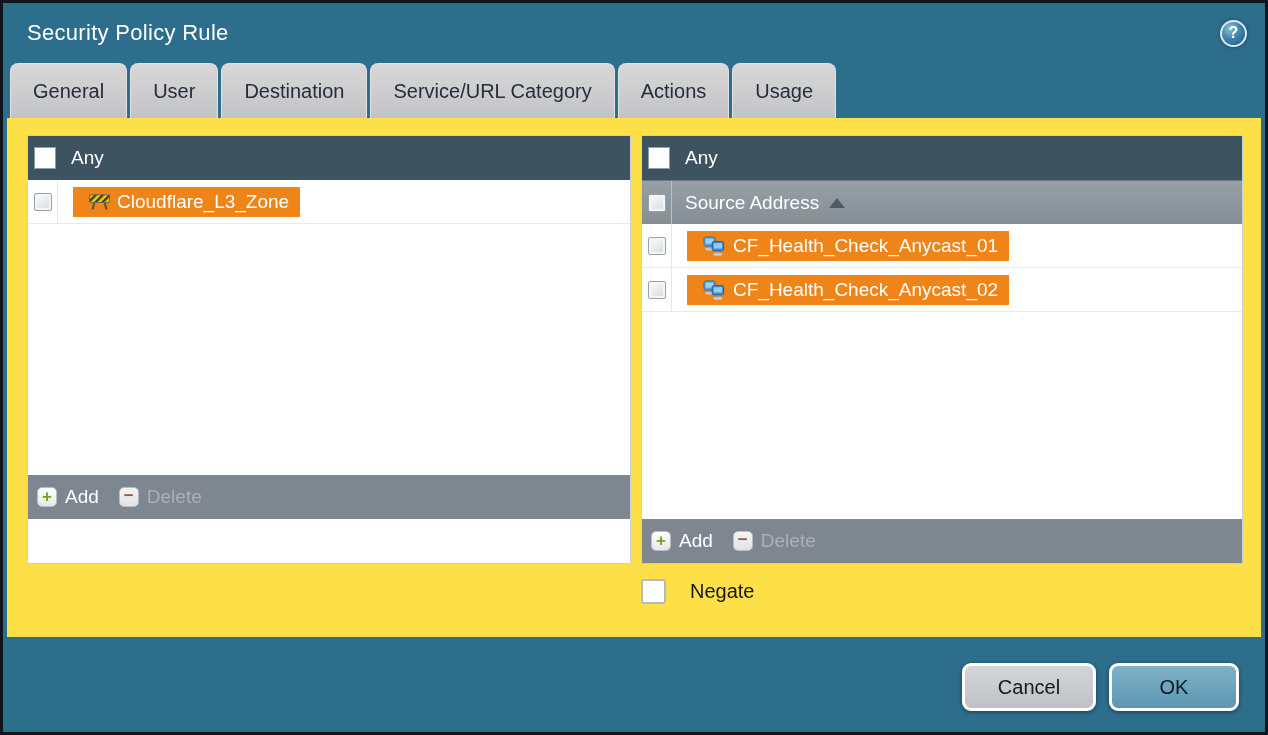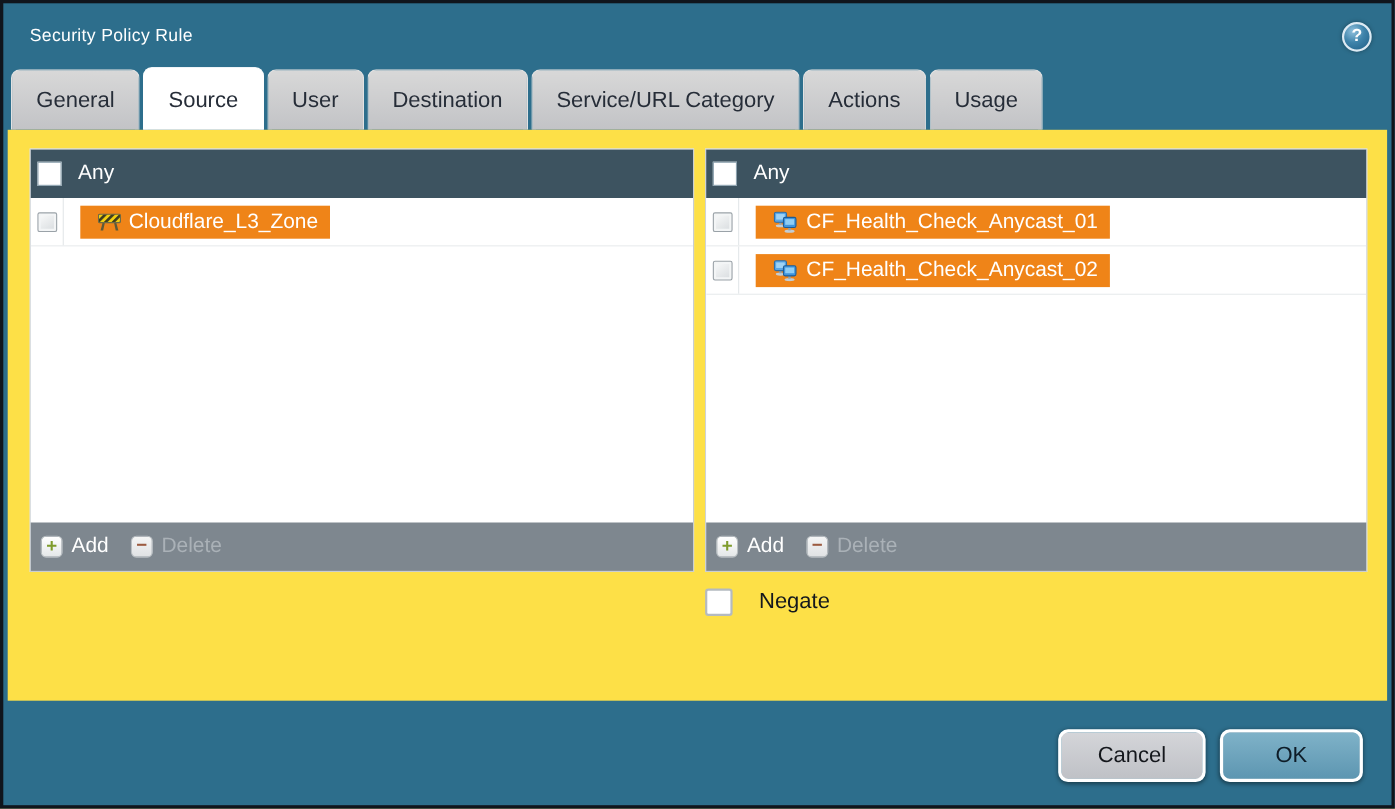--- a/index.html
+++ b/index.html
@@ -13,7 +13,7 @@
 
   
   .titlebar { height:60px; display:flex; align-items:center; padding:0 18px 0 24px; }
-  .title { color:#ffffff; font-size:16px; letter-spacing:.3px; flex:1; }
+  .title { color:#ffffff; font-size:22px; letter-spacing:.3px; flex:1; }
   .help-icon {
     width:27px; height:27px; border-radius:50%;
     background:radial-gradient(circle at 35% 28%, #8fc0dd 0%, #3f84ab 45%, #1d5d85 100%);

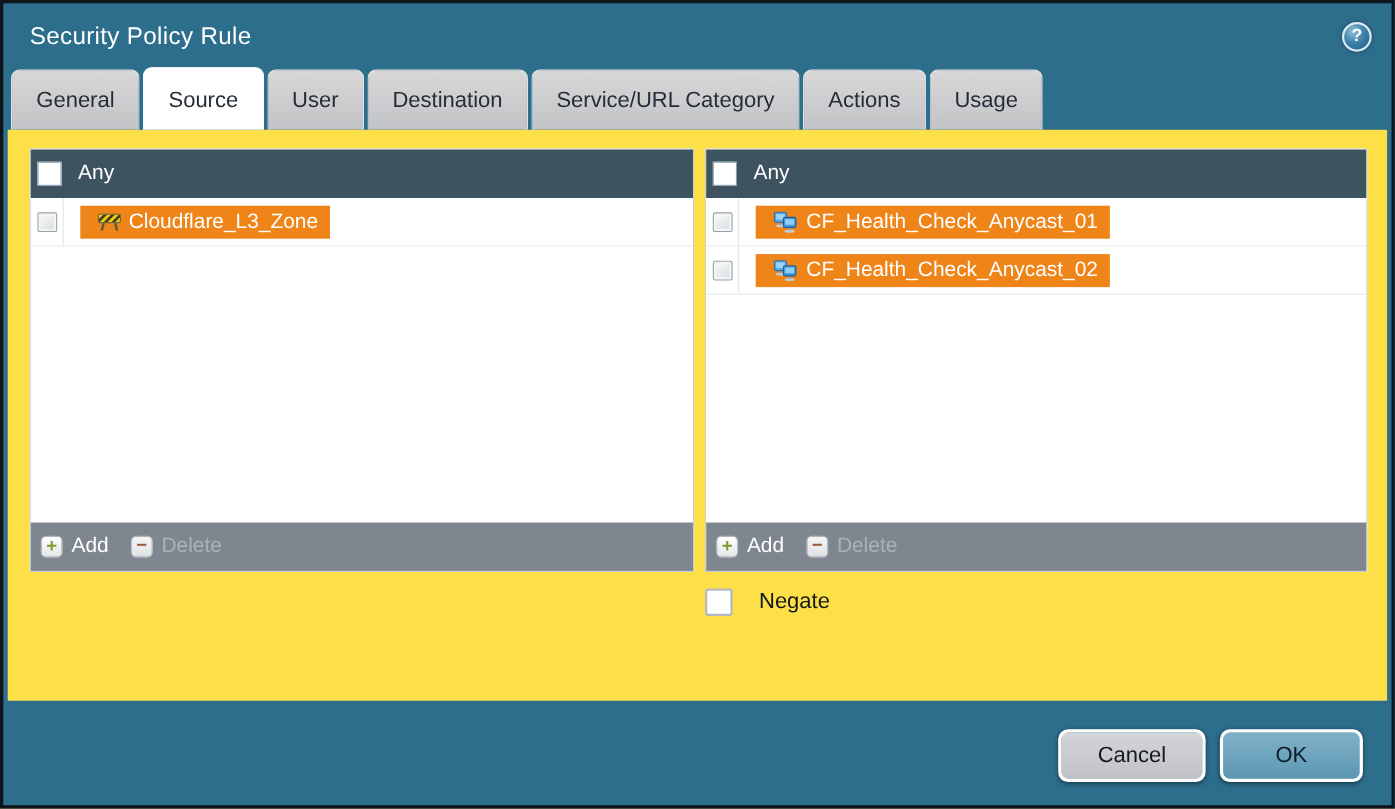--- a/index.html
+++ b/index.html
@@ -129,7 +129,6 @@
 
   <div class="tabs">
     <div class="tab">General</div>
-    <div class="tab active">Source</div>
     <div class="tab">User</div>
     <div class="tab">Destination</div>
     <div class="tab">Service/URL Category</div>

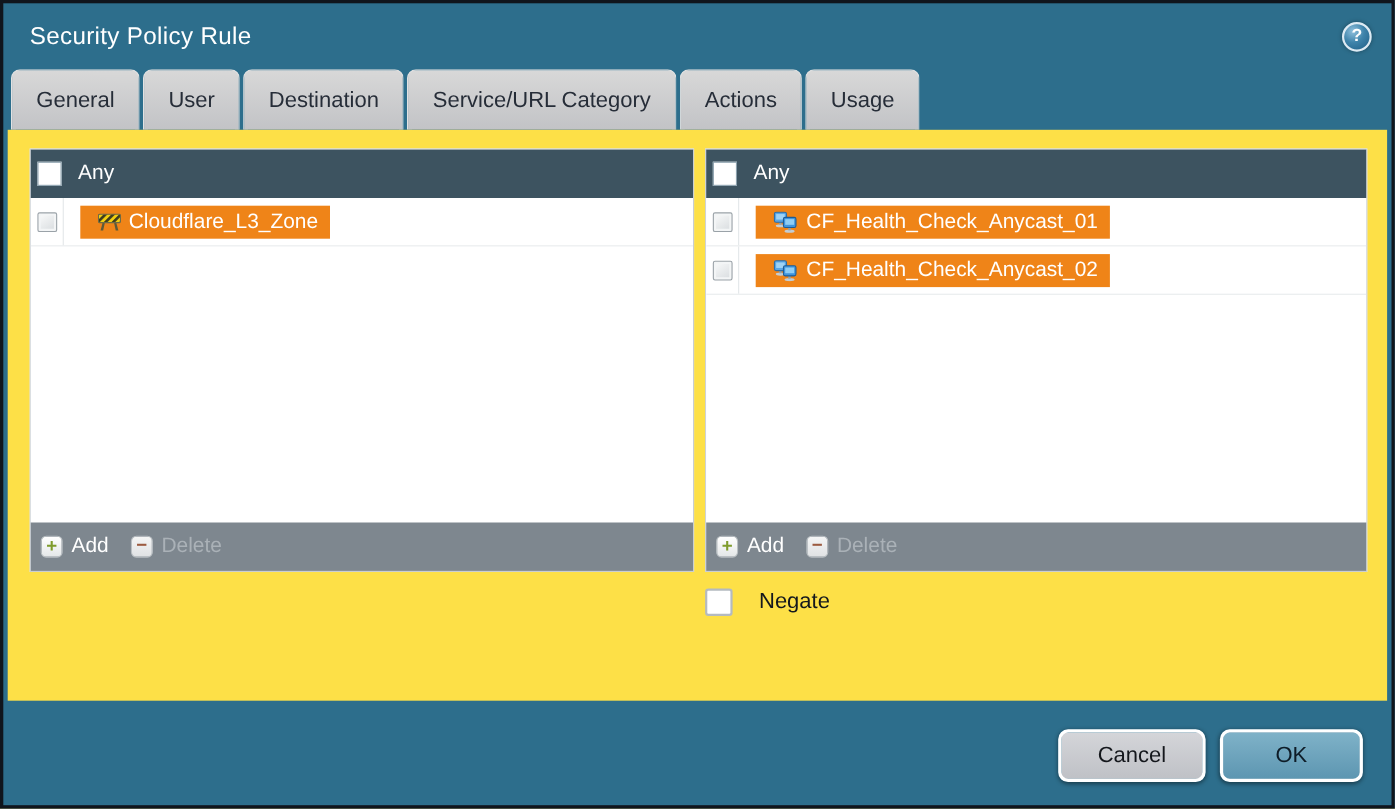--- a/index.html
+++ b/index.html
@@ -186,6 +186,15 @@
           <span class="any-checkbox"></span>
           <span>Any</span>
         </div>
+        <div class="col-header">
+          <span class="cb-cell">
+            <span class="checkbox-sm"></span>
+          </span>
+          <span class="col-title">
+            <span>Source Address</span>
+            <span class="sort-asc"></span>
+          </span>
+        </div>
         <div class="list">
           <div class="row">
             <span class="cb-cell">

